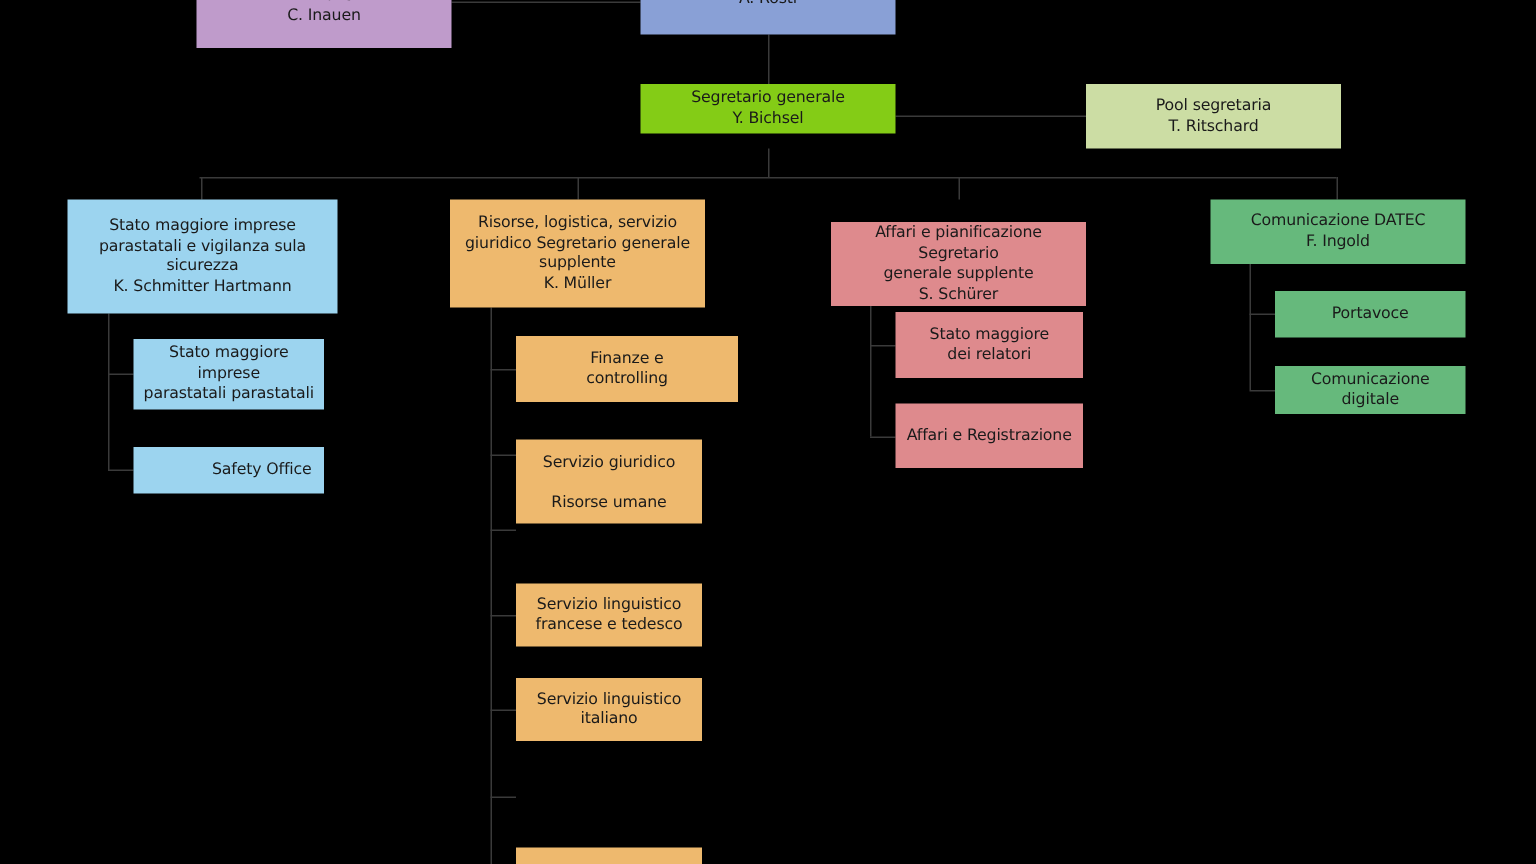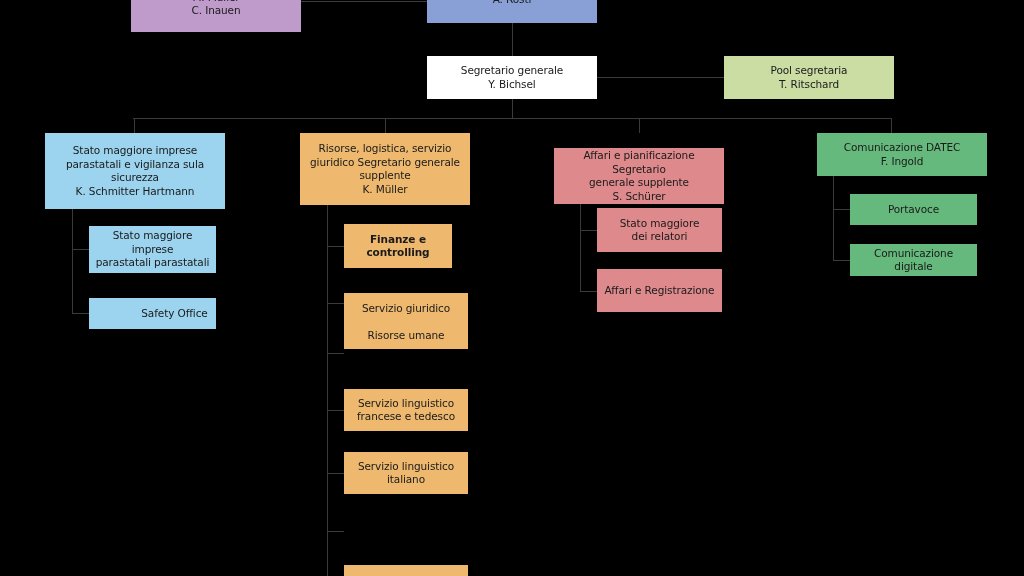--- a/index.html
+++ b/index.html
@@ -68,7 +68,7 @@
     <div class="node" style="left: 131px; top: -24px; width: 170px; height: 56px; background: rgb(191, 155, 203); color: rgb(26, 26, 26);">M. Müller
 C. Inauen</div>
     <div class="node" style="left: 427px; top: -24px; width: 170px; height: 47px; background: rgb(137, 160, 214); color: rgb(26, 26, 26);">A. Rösti</div>
-    <div class="node" style="left: 427px; top: 56px; width: 170px; height: 43px; background: #ffffff; color: rgb(26, 26, 26);">Segretario generale
+    <div class="node" style="left: 427px; top: 56px; width: 170px; height: 33px; background: #84cc16; color: rgb(26, 26, 26);">Segretario generale
 Y. Bichsel</div>
     <div class="node" style="left: 724px; top: 56px; width: 170px; height: 43px; background: rgb(204, 221, 164); color: rgb(26, 26, 26);">Pool segretaria
 T. Ritschard</div>

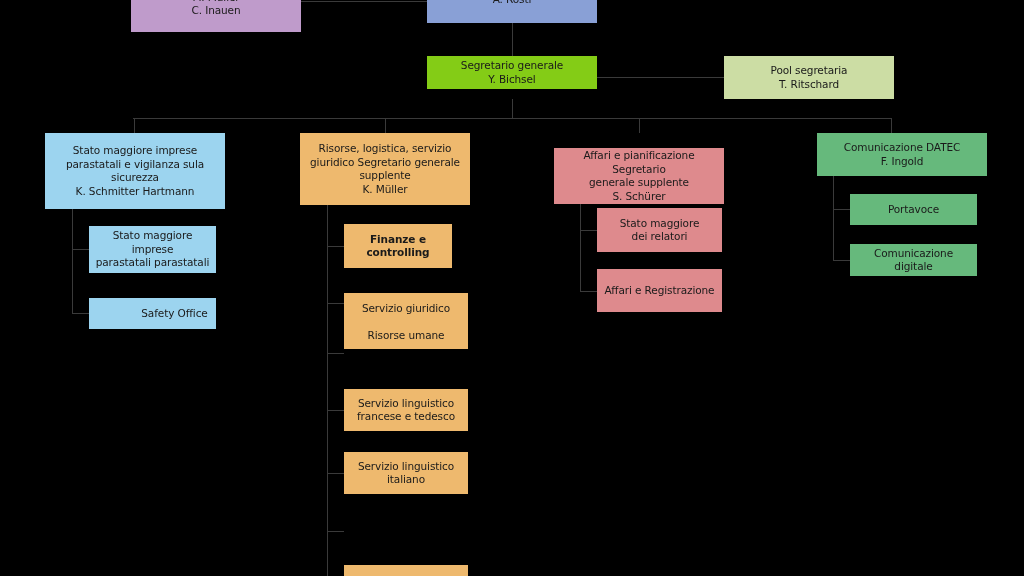--- a/index.html
+++ b/index.html
@@ -97,7 +97,7 @@
     <div class="node" style="left: 597px; top: 208px; width: 125px; height: 44px; background: rgb(222, 138, 141); color: rgb(26, 26, 26);">Stato maggiore
 dei relatori</div>
     <div class="node" style="left: 597px; top: 269px; width: 125px; height: 43px; background: rgb(222, 138, 141); color: rgb(26, 26, 26);">Affari e Registrazione</div>
-    <div class="node" style="left: 807px; top: 133px; width: 170px; height: 43px; background: rgb(102, 185, 124); color: rgb(26, 26, 26); margin-left: 10px;">Comunicazione DATEC
+    <div class="node" style="left: 807px; top: 133px; width: 170px; height: 43px; background: rgb(102, 185, 124); color: rgb(26, 26, 26);">Comunicazione DATEC
 F. Ingold</div>
     <div class="node" style="left: 850px; top: 194px; width: 127px; height: 31px; background: rgb(102, 185, 124); color: rgb(26, 26, 26); text-align: center;">Portavoce</div>
     <div class="node" style="left: 850px; top: 244px; width: 127px; height: 32px; background: rgb(102, 185, 124); color: rgb(26, 26, 26);">Comunicazione digitale</div>

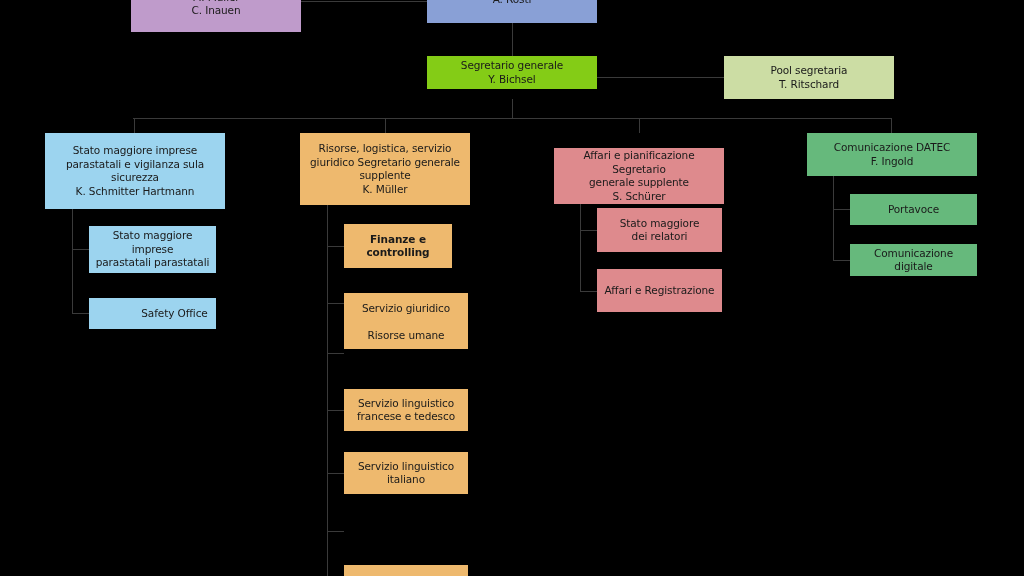--- a/index.html
+++ b/index.html
@@ -82,7 +82,7 @@
 giuridico Segretario generale
 supplente
 K. Müller</div>
-    <div class="node" style="left: 344px; top: 224px; width: 108px; height: 44px; background: rgb(238, 185, 110); color: rgb(26, 26, 26); font-weight: bold;">Finanze e
+    <div class="node" style="left: 344px; top: 224px; width: 148px; height: 44px; background: rgb(238, 185, 110); color: rgb(26, 26, 26);">Finanze e
 controlling</div>
     <div class="node" style="left: 344px; top: 293px; width: 124px; height: 32px; background: rgb(238, 185, 110); color: rgb(26, 26, 26);">Servizio giuridico</div>
     <div class="node" style="left: 344px; top: 322px; width: 124px; height: 27px; background: rgb(238, 185, 110); color: rgb(26, 26, 26);">Risorse umane</div>

